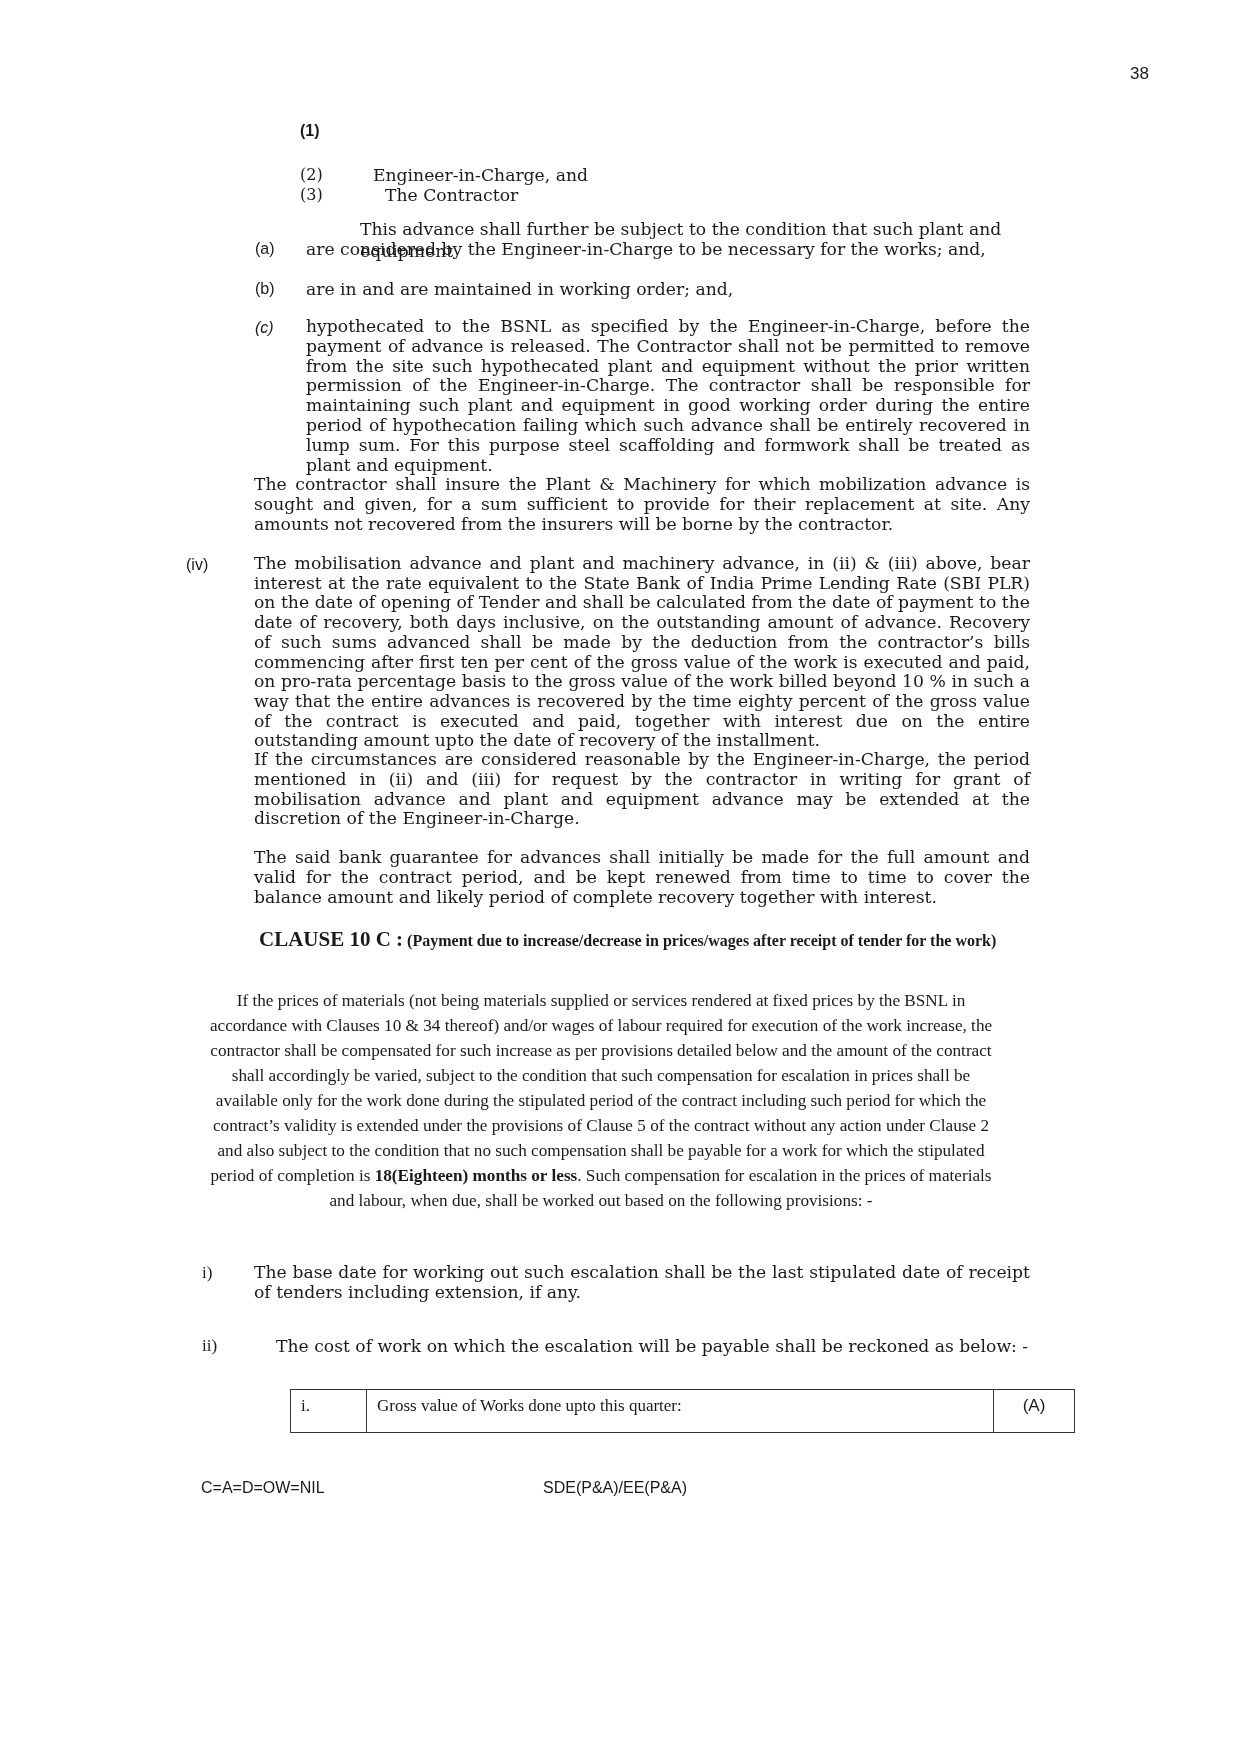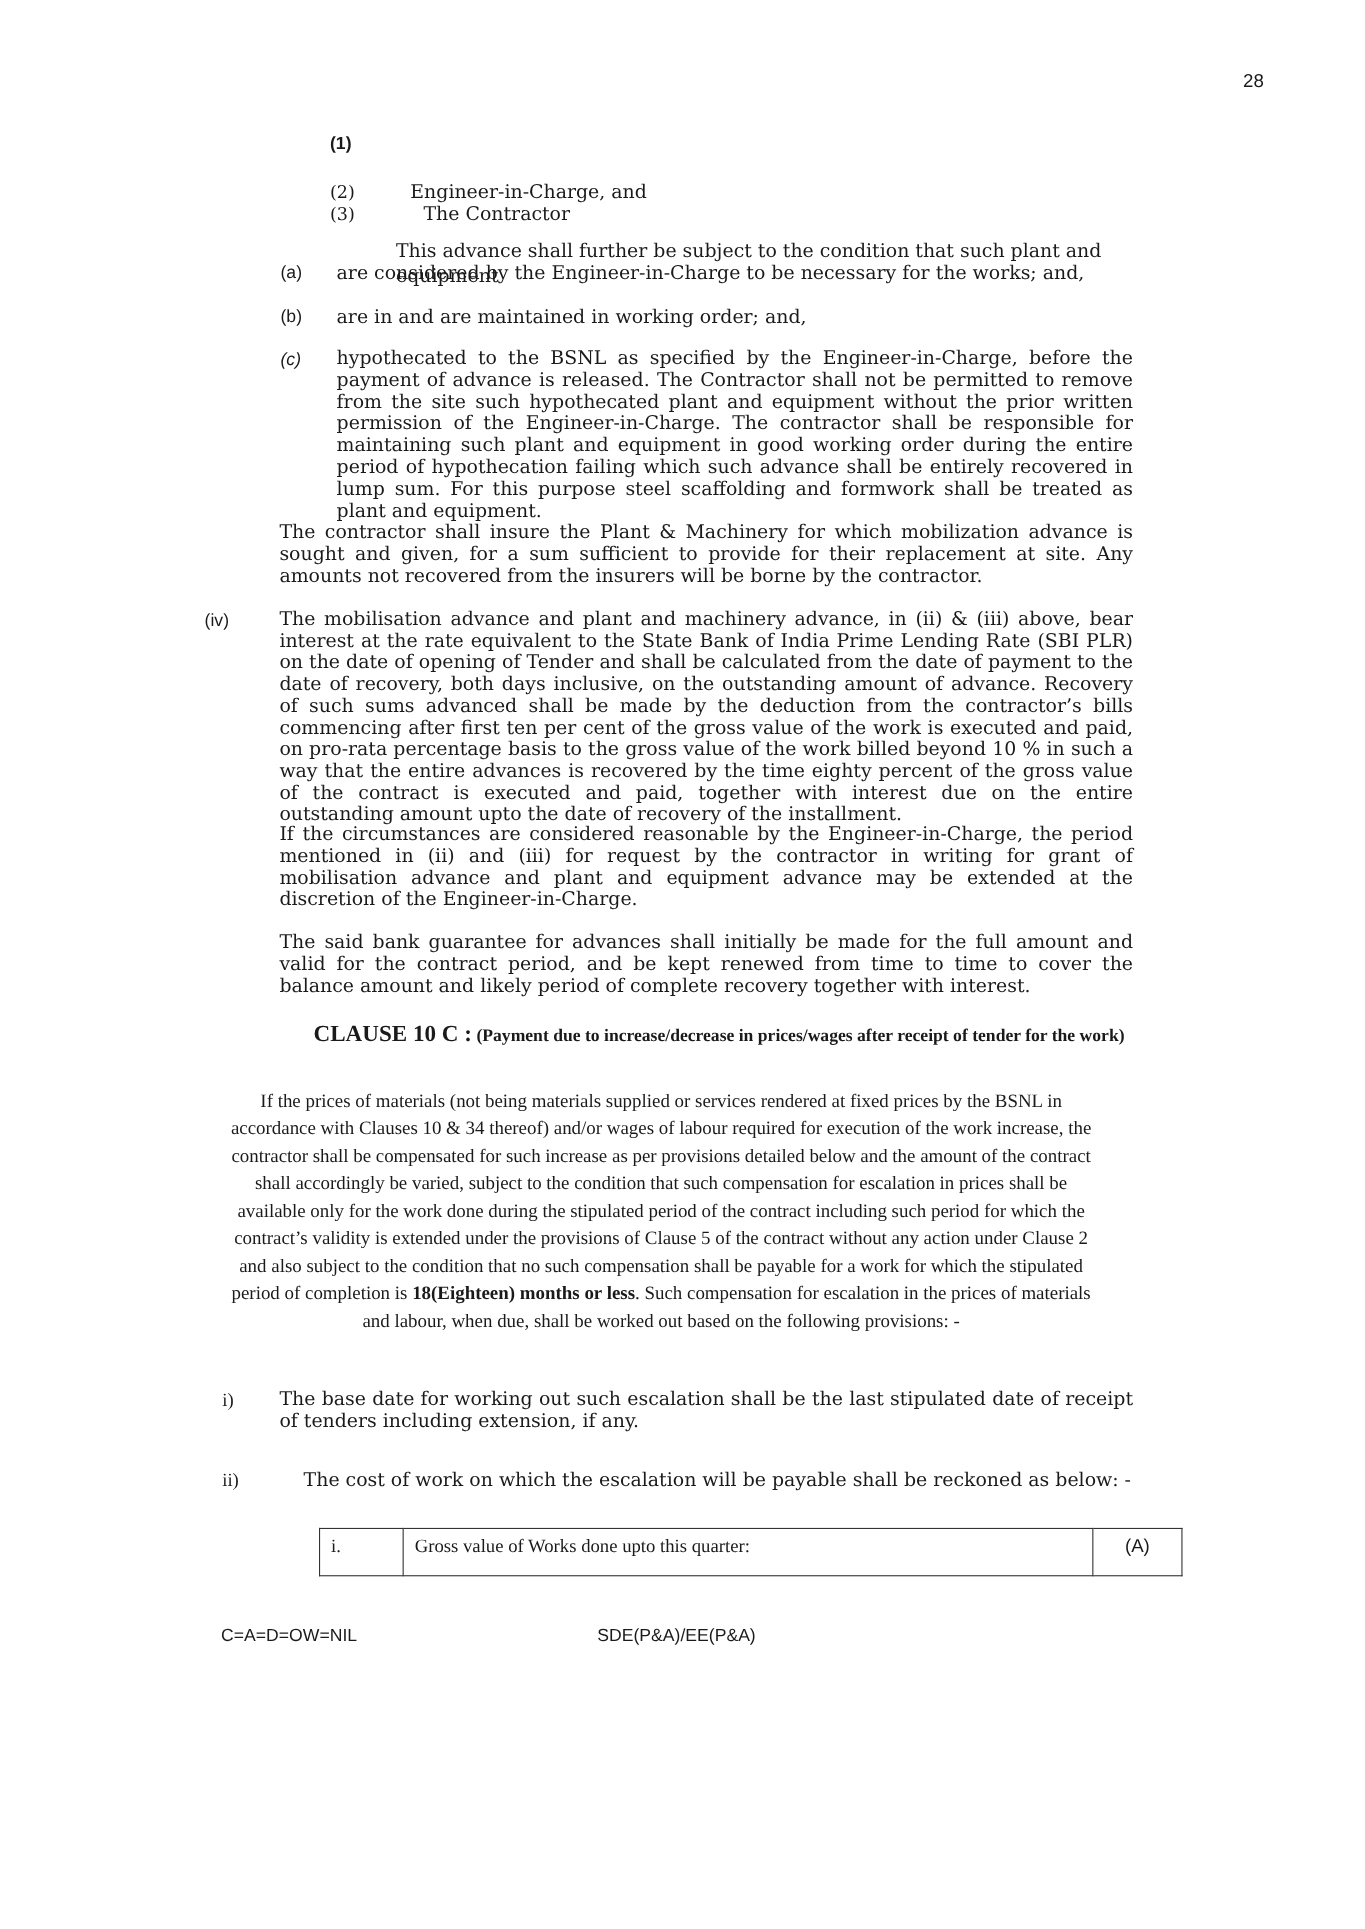--- a/index.html
+++ b/index.html
@@ -22,7 +22,7 @@
 </head>
 <body>
 
-<div class="abs sans page-num">28</div>
+<div class="abs sans page-num">38</div>
 
 <div class="abs para" style="left:300px; top:120px; width:730px;">
   <div style="position:relative; height:44px;">

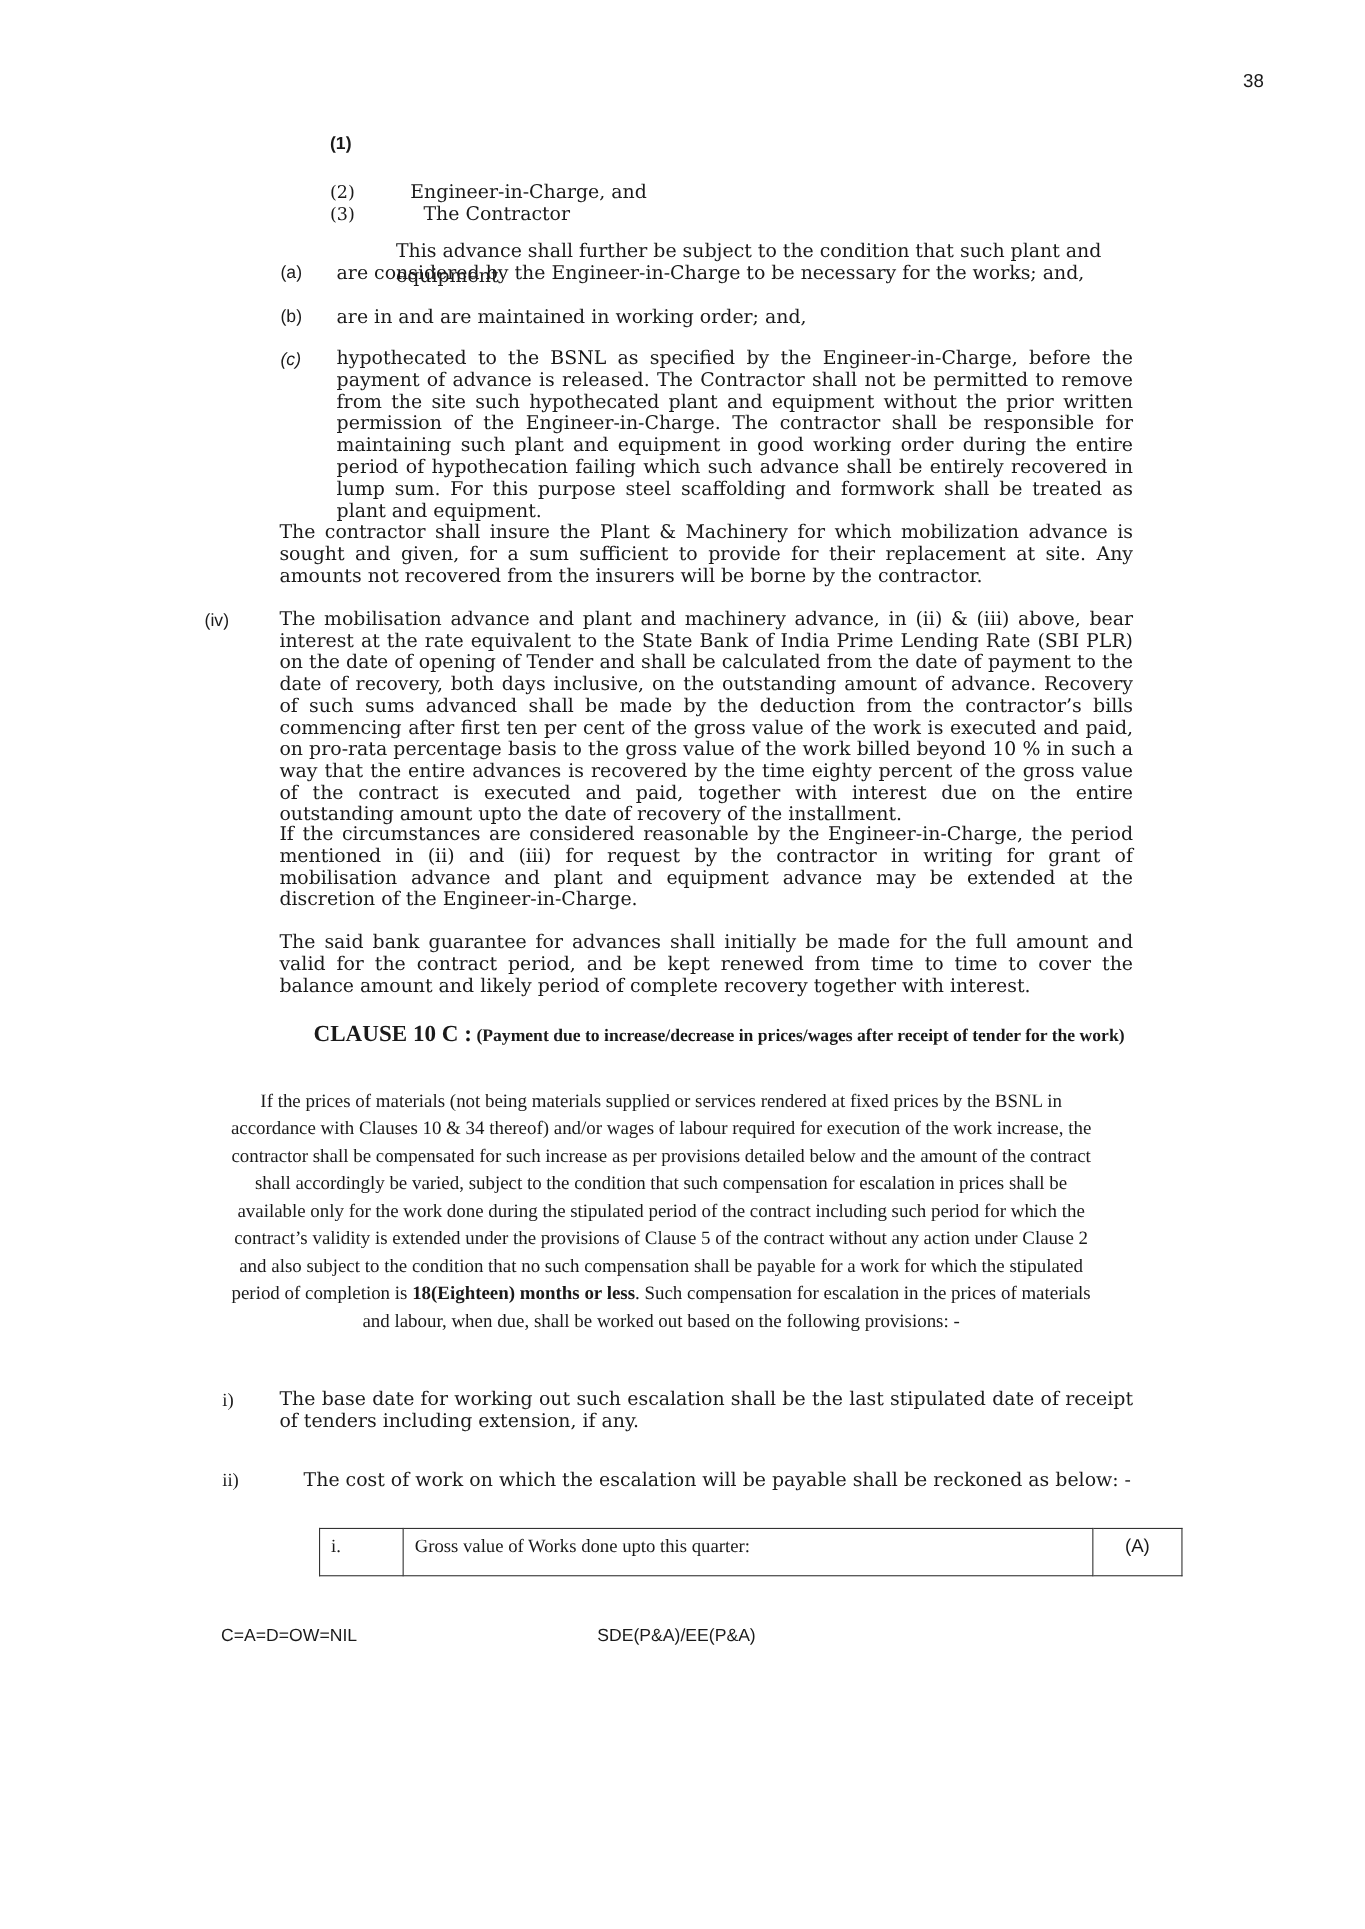--- a/index.html
+++ b/index.html
@@ -58,7 +58,7 @@
 
 <div class="abs para" style="left:254px; top:848px; width:776px; line-height:19.8px;">The said bank guarantee for advances shall initially be made for the full amount and valid for the contract period, and be kept renewed from time to time to cover the balance amount and likely period of complete recovery together with interest.</div>
 
-<div class="abs clause-head serif" style="left:218px; top:928px; width:830px; line-height:22px; text-align:justify;">
+<div class="abs clause-head serif" style="left:192px; top:928px; width:830px; line-height:22px; text-align:justify;">
   <span style="display:inline-block; width:67px;"></span><span class="clause-title">CLAUSE 10 C :</span>
   <span class="clause-sub">(Payment due to increase/decrease in prices/wages after receipt of tender for the work)</span>
 </div>

